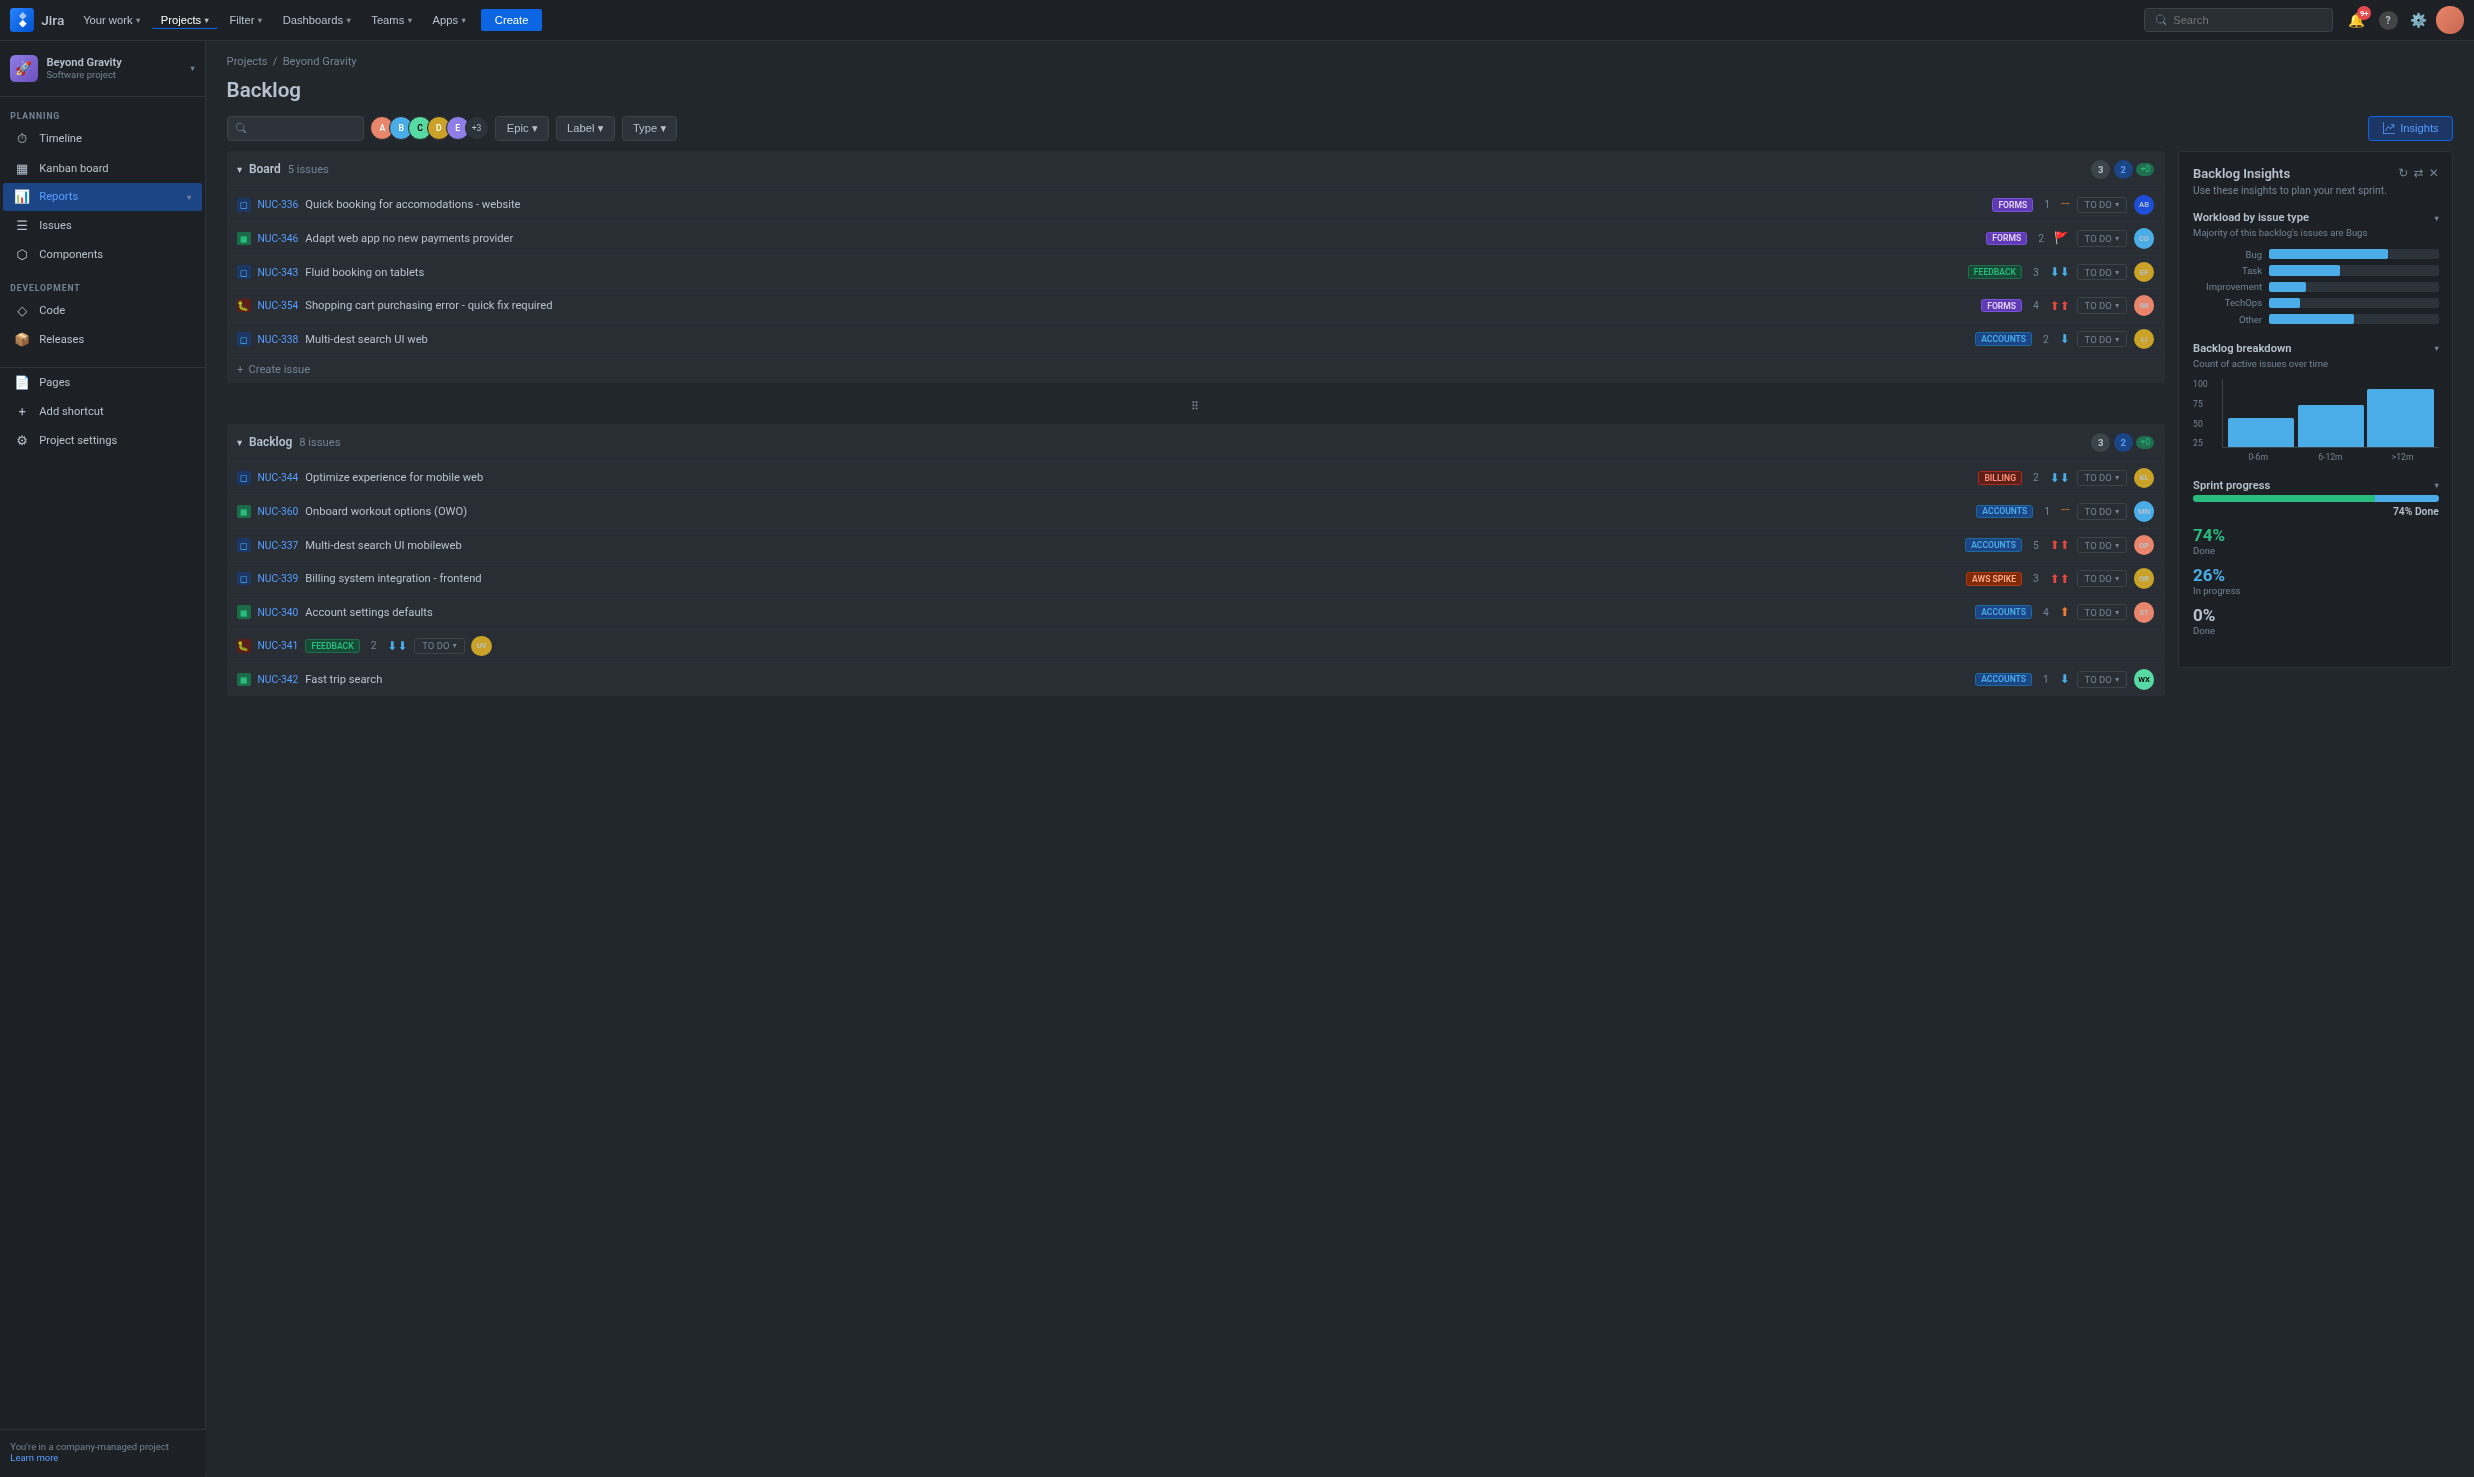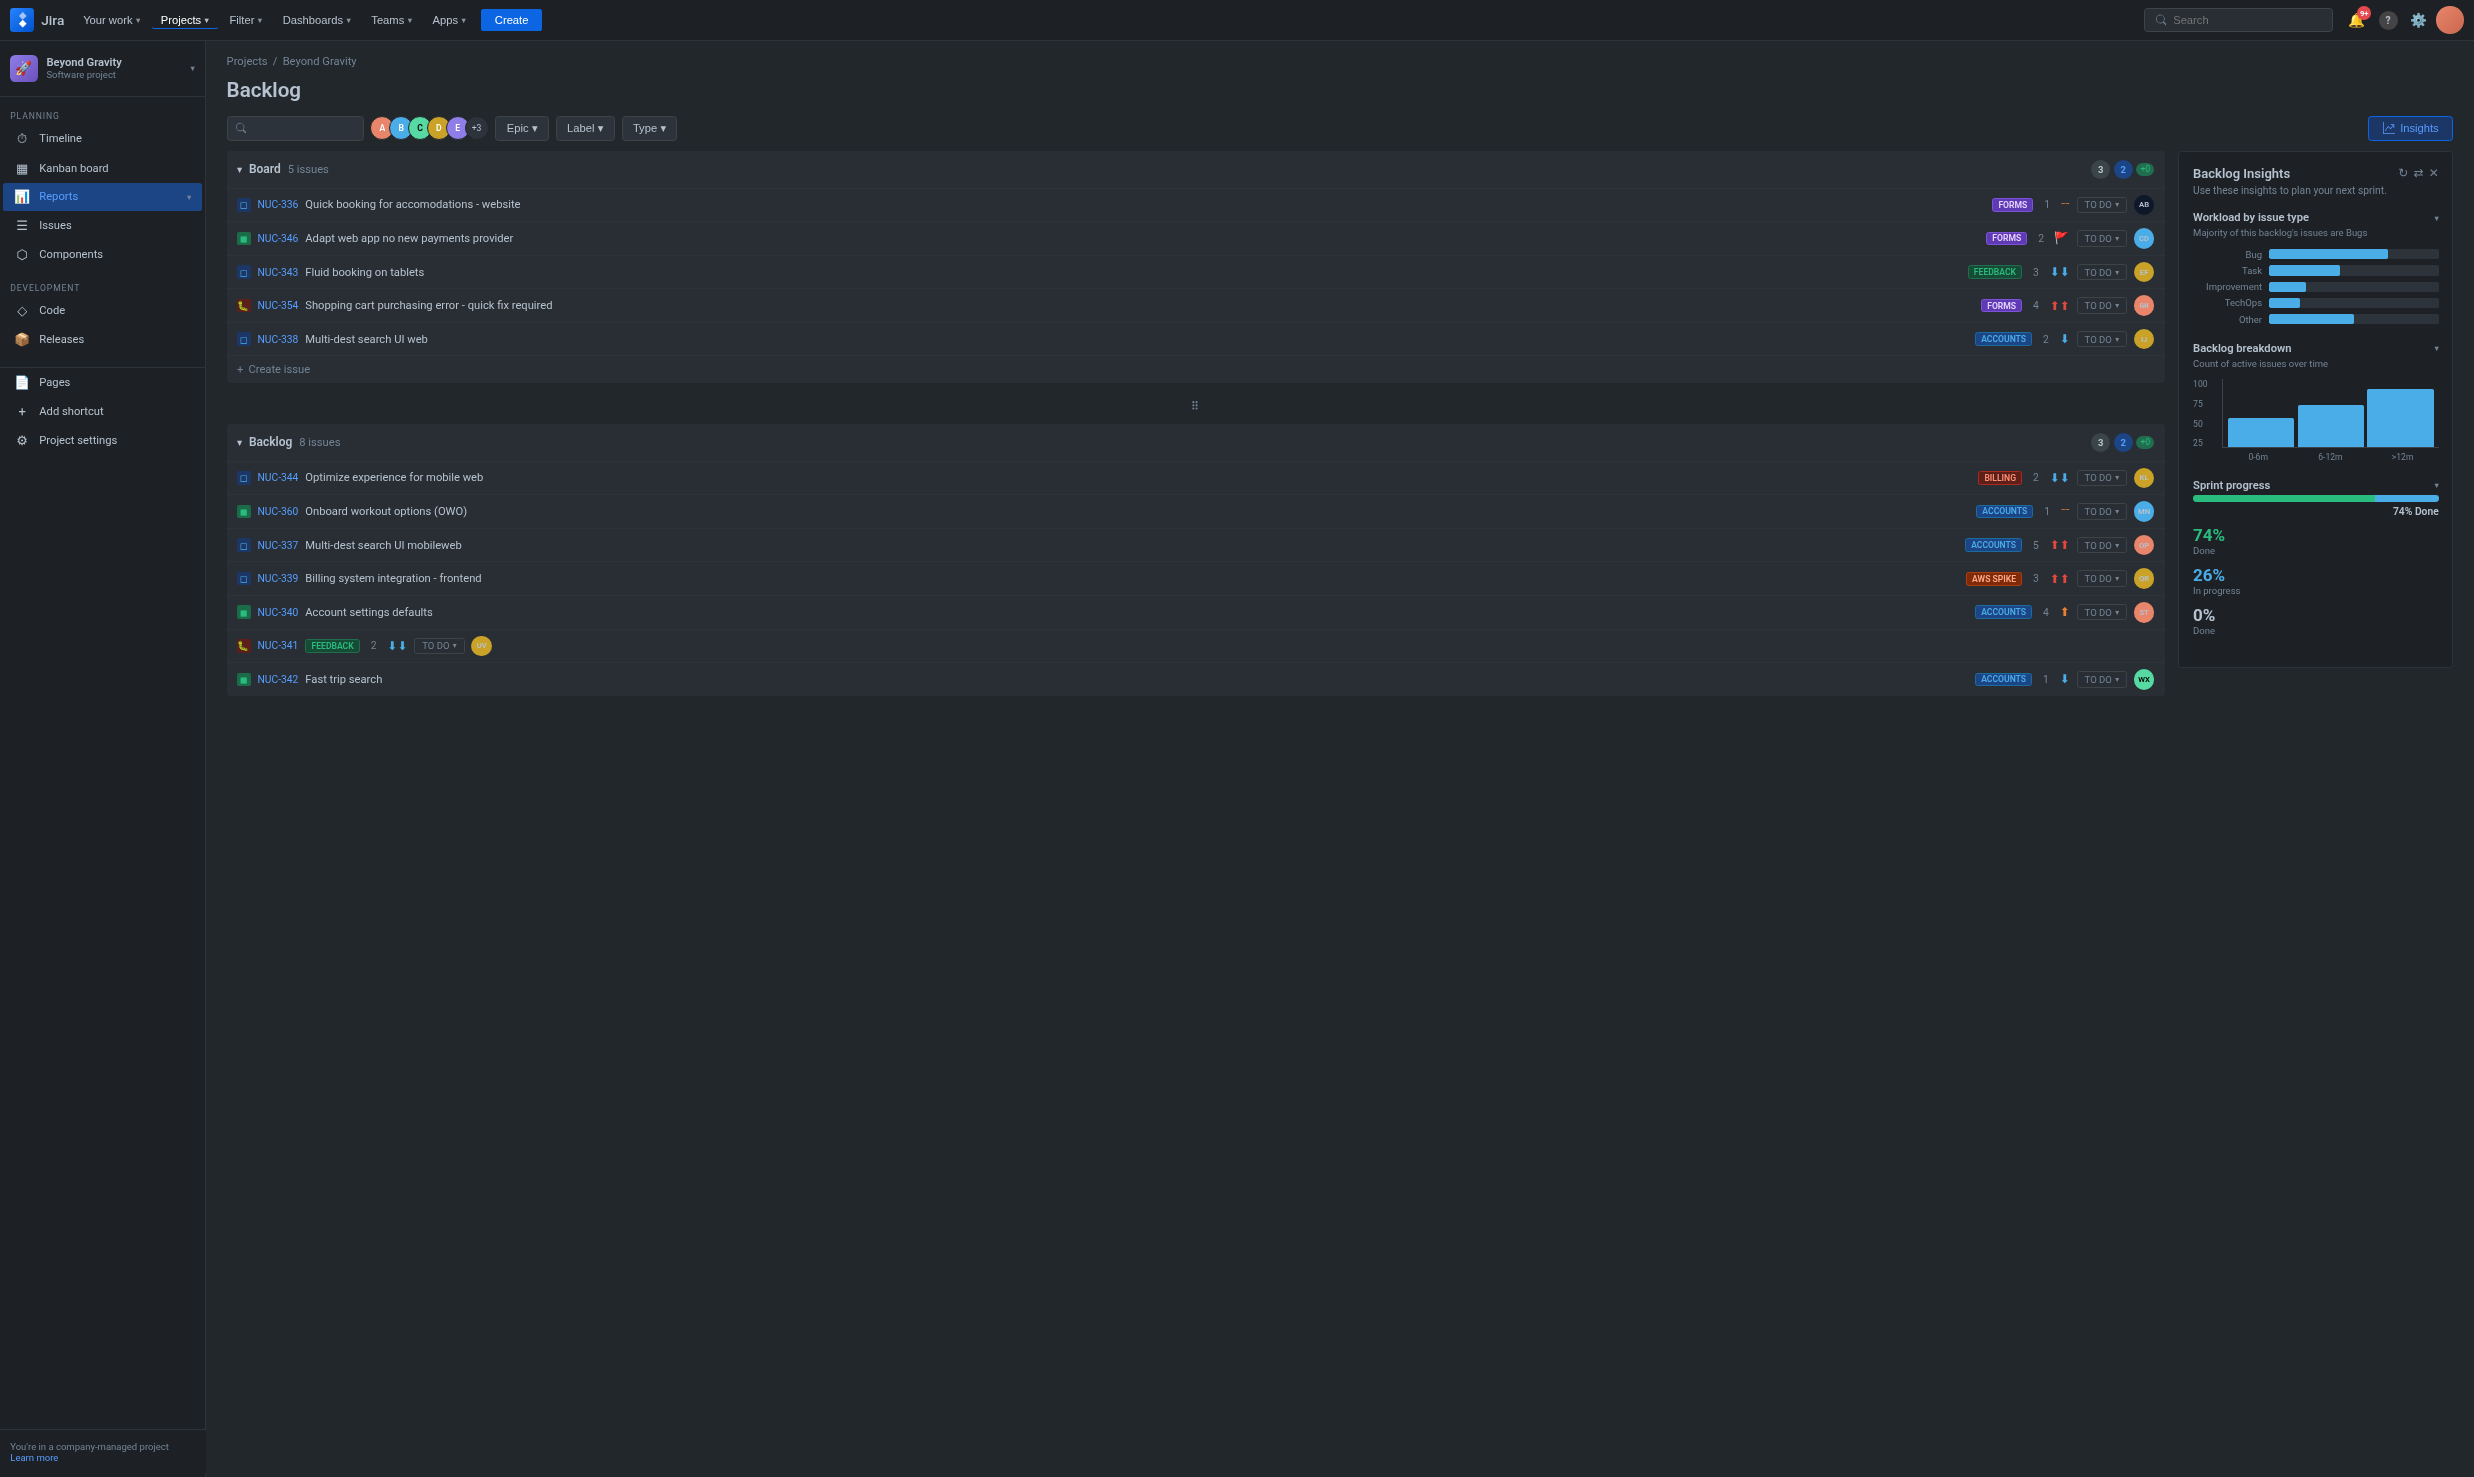--- a/index.html
+++ b/index.html
@@ -28,7 +28,7 @@
     .project-info { flex: 1; }
     .project-name { color: #b6c2cf; font-size: 11.2px; font-weight: 600; }
     .project-type { color: #738496; font-size: 9.5px; }
-    .sidebar-section-label { color: #738496; font-size: 8.6px; font-weight: 400; letter-spacing: 0.9px; text-transform: uppercase; padding: 13.7px 10.3px 3.4px; }
+    .sidebar-section-label { color: #738496; font-size: 8.6px; font-weight: 700; letter-spacing: 0.9px; text-transform: uppercase; padding: 13.7px 10.3px 3.4px; }
     .sidebar-item { display: flex; align-items: center; gap: 8.6px; padding: 6.9px 10.3px; cursor: pointer; border-radius: 2.6px; margin: 0 3.4px; color: #b6c2cf; font-size: 11.2px; position: relative; }
     .sidebar-item.active { background: #1c4586; color: #579dff; }
     .sidebar-item-icon { width: 17px; display: flex; justify-content: center; font-size: 13px; }

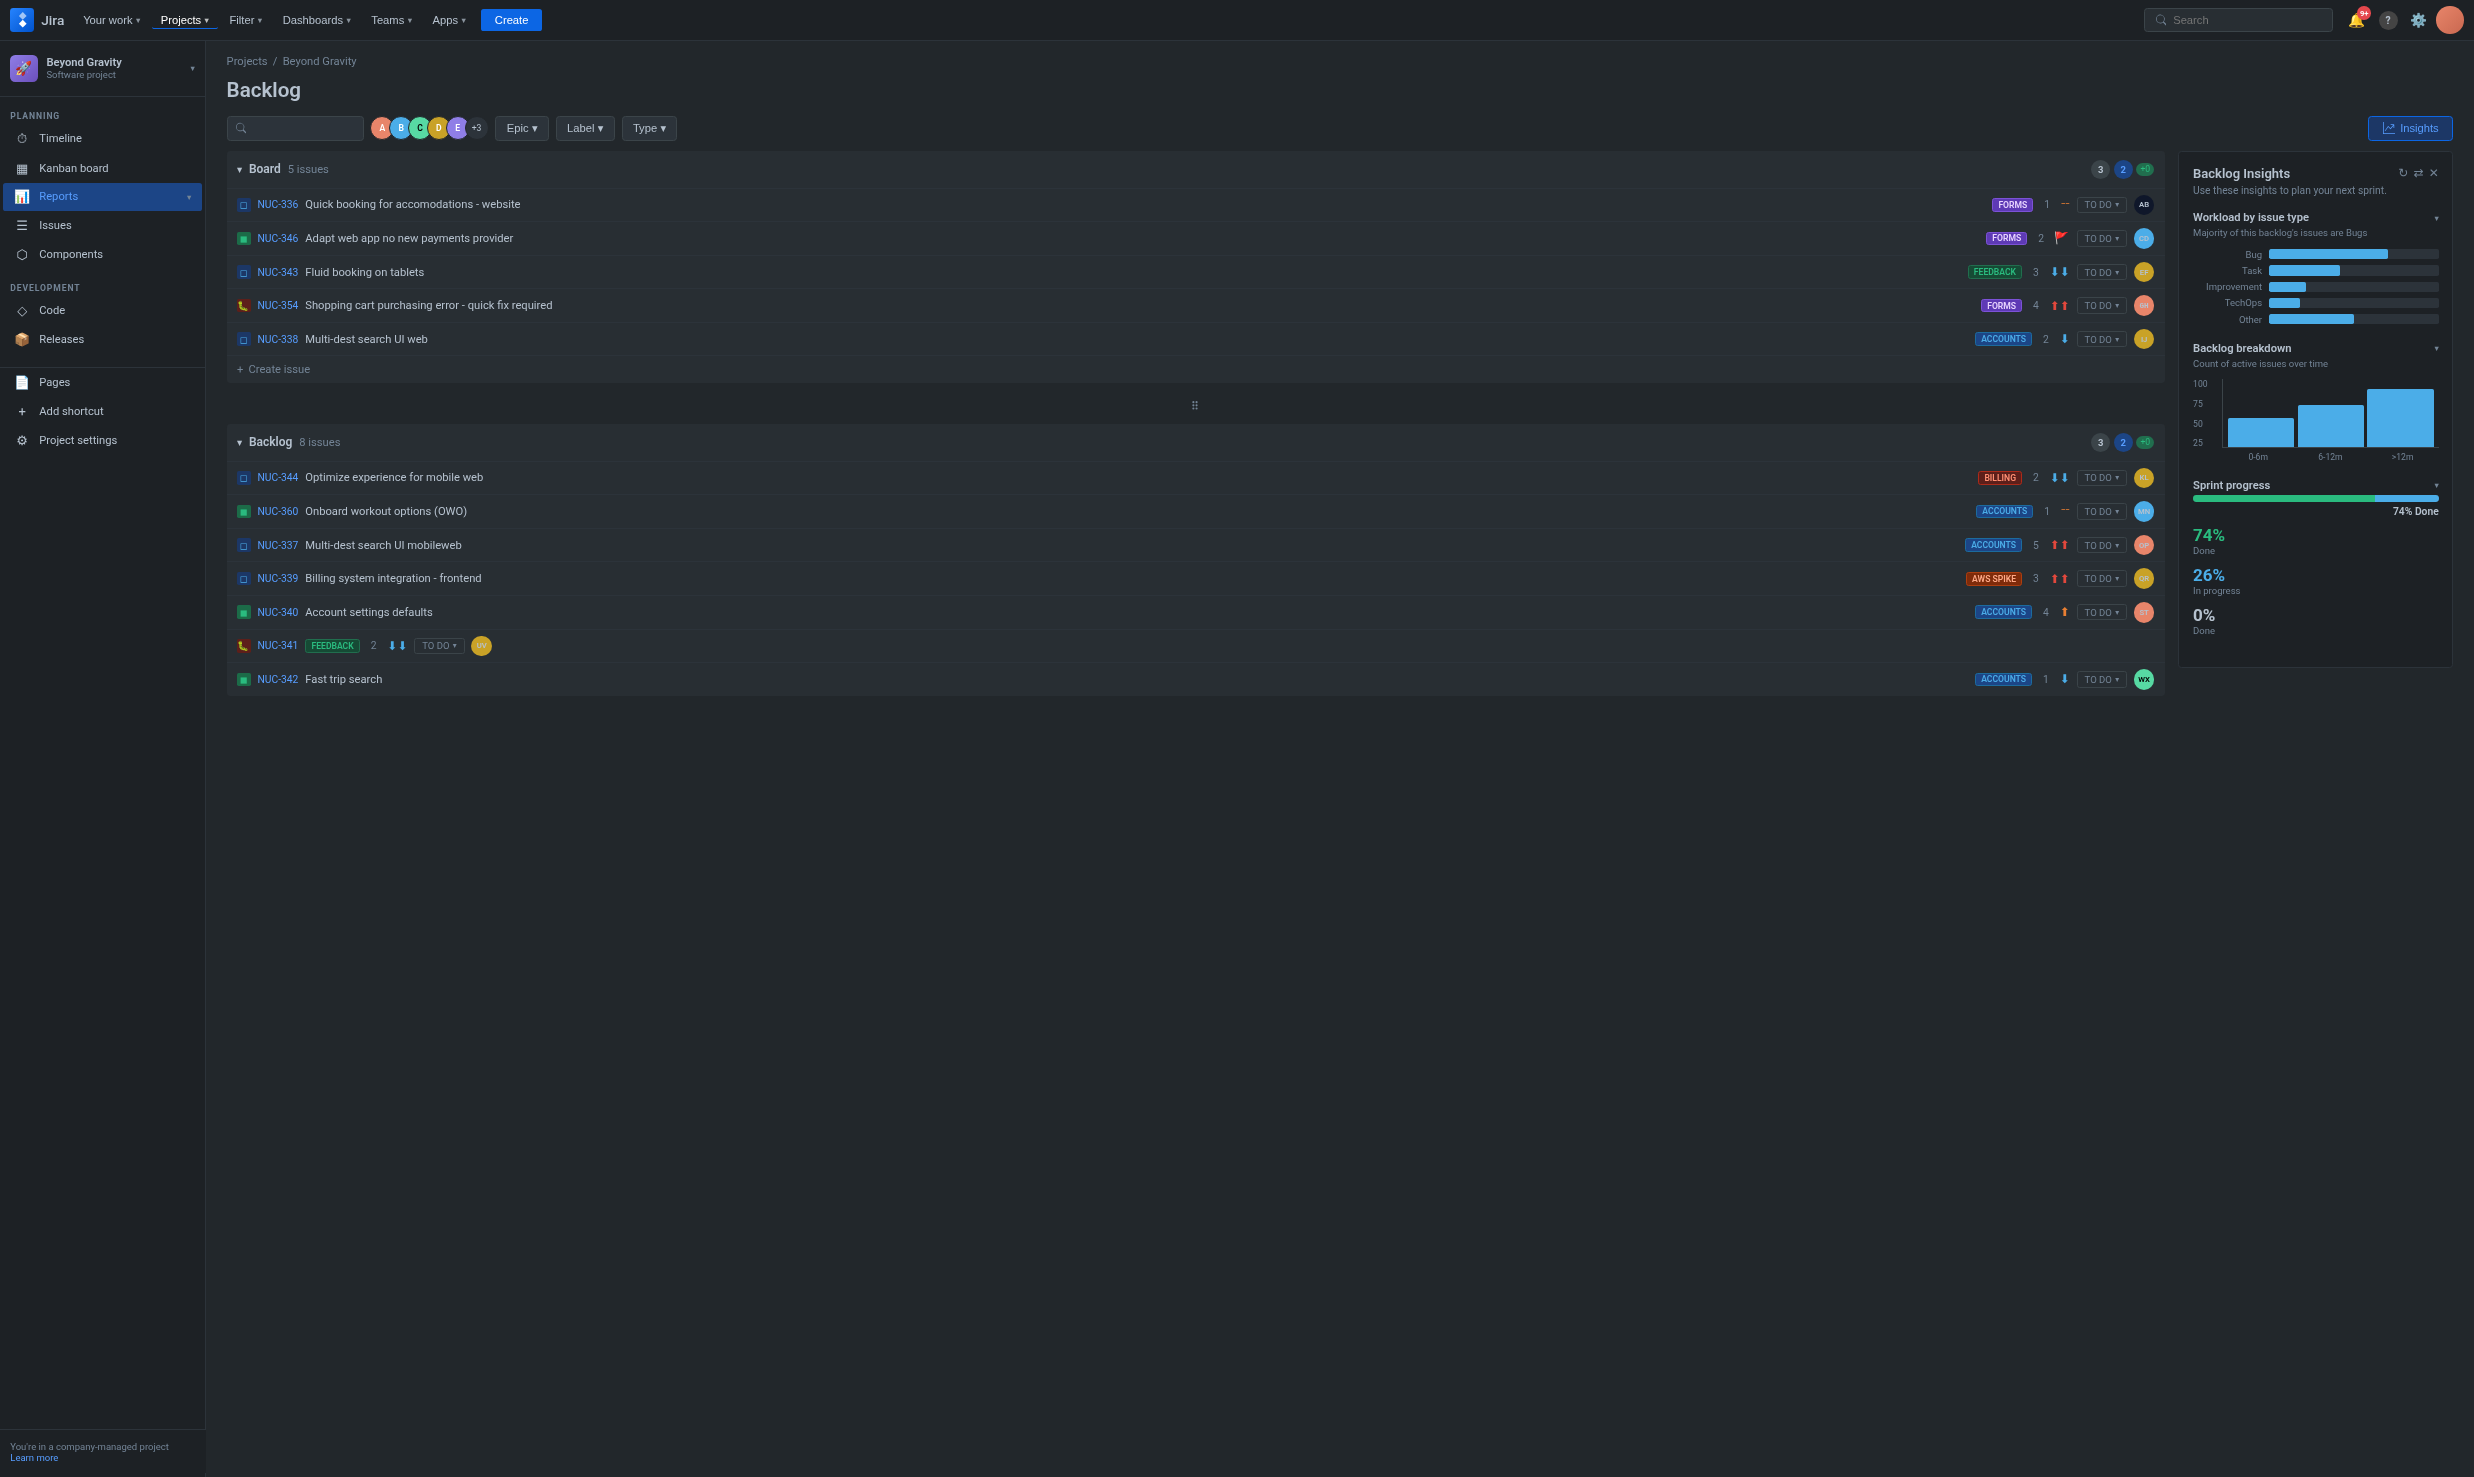--- a/index.html
+++ b/index.html
@@ -339,7 +339,7 @@
           <span class="issue-num">1</span>
           <span class="priority-icon priority-medium">⁻⁻</span>
           <div class="status-badge">TO DO <span class="status-chevron">▾</span></div>
-          <div class="issue-avatar" style="background:#0f172a;">AB</div>
+          <div class="issue-avatar" style="background:#1d4ed8;">AB</div>
         </div>
 
         <div class="issue-row">

